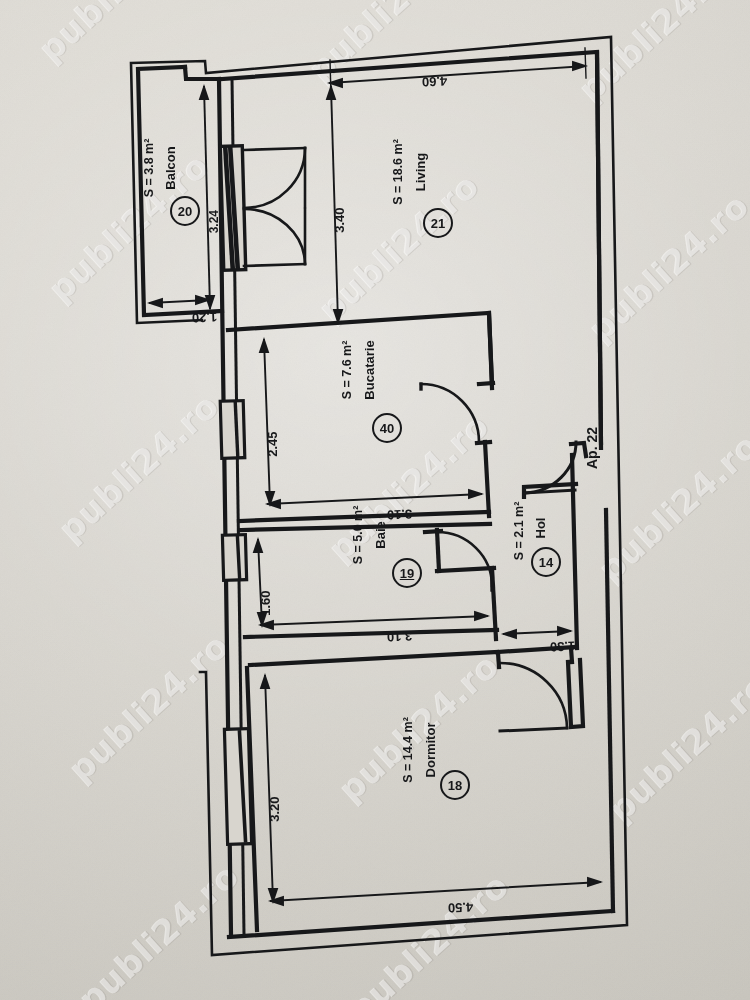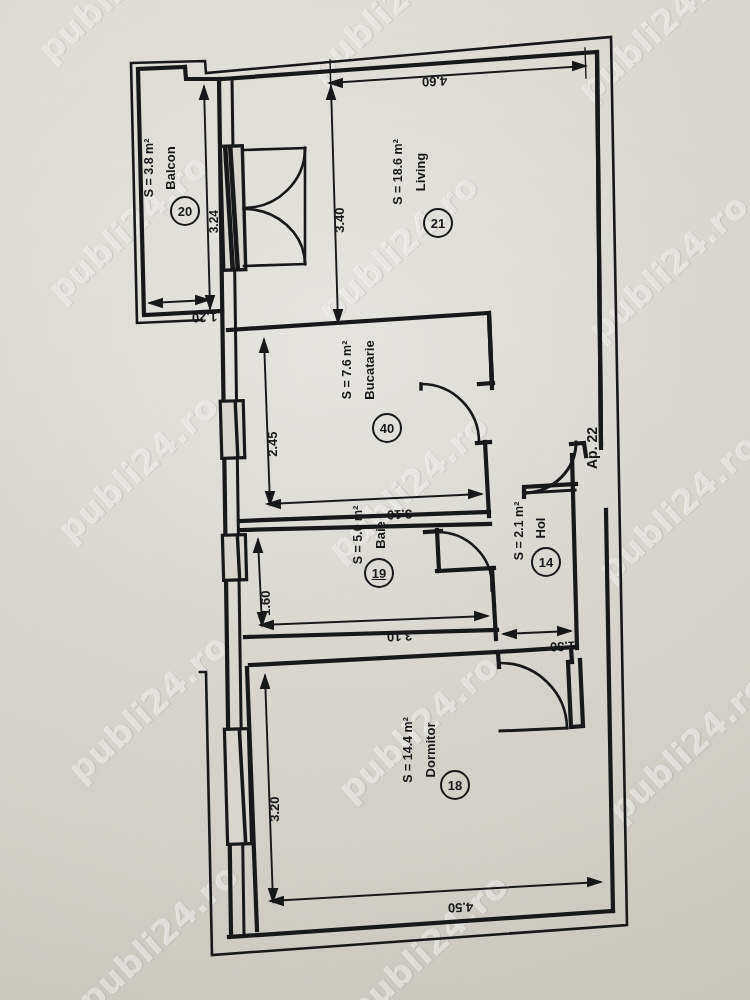--- a/index.html
+++ b/index.html
@@ -323,7 +323,7 @@
 
   <div class="lbl room-area" style="left:351px; top:535px; transform:rotate(-90deg) translate(-50%,0); transform-origin:left top;">S = 5.0 m²</div>
   <div class="lbl room-name" style="left:374px; top:535px; transform:rotate(-90deg) translate(-50%,0); transform-origin:left top;">Baie</div>
-  <div class="room-tag" style="left:364px; top:558px;text-decoration:underline;">19</div>
+  <div class="room-tag" style="left:392px; top:558px;text-decoration:underline;">19</div>
 
   <div class="lbl room-area" style="left:512px; top:531px; transform:rotate(-90deg) translate(-50%,0); transform-origin:left top;">S = 2.1 m²</div>
   <div class="lbl room-name" style="left:534px; top:528px; transform:rotate(-90deg) translate(-50%,0); transform-origin:left top;">Hol</div>

